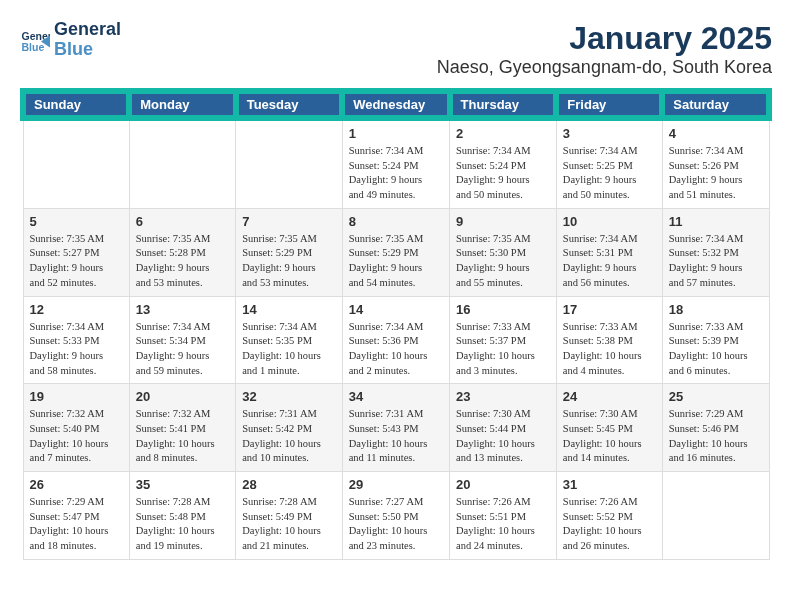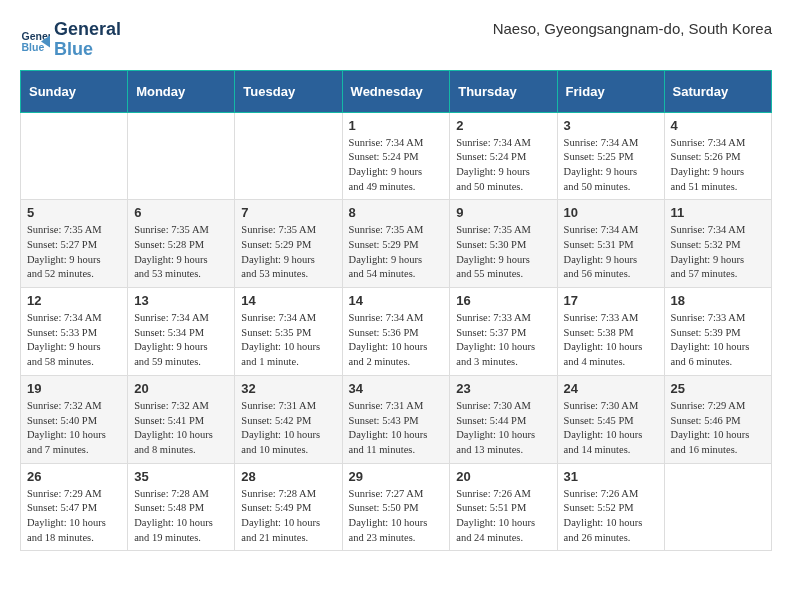--- a/index.html
+++ b/index.html
@@ -102,6 +102,7 @@
     </div>
   </div>
   <div class="title-block">
+    <div class="month-title">January 2025</div>
     <div class="subtitle">Naeso, Gyeongsangnam-do, South Korea</div>
   </div>
 </div>

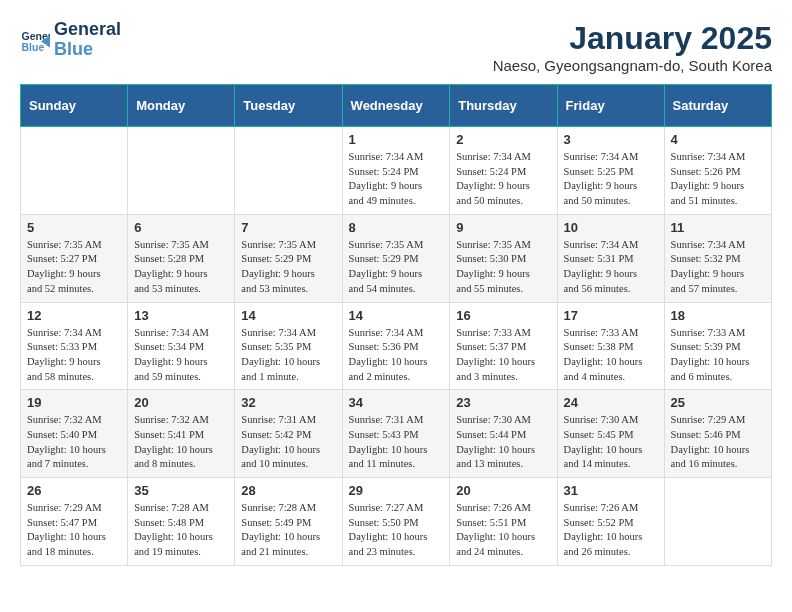--- a/index.html
+++ b/index.html
@@ -40,7 +40,7 @@
       color: #1a3a5c;
     }
     .subtitle {
-      font-size: 15px;
+      font-size: 18px;
       color: #333;
     }
     .calendar {

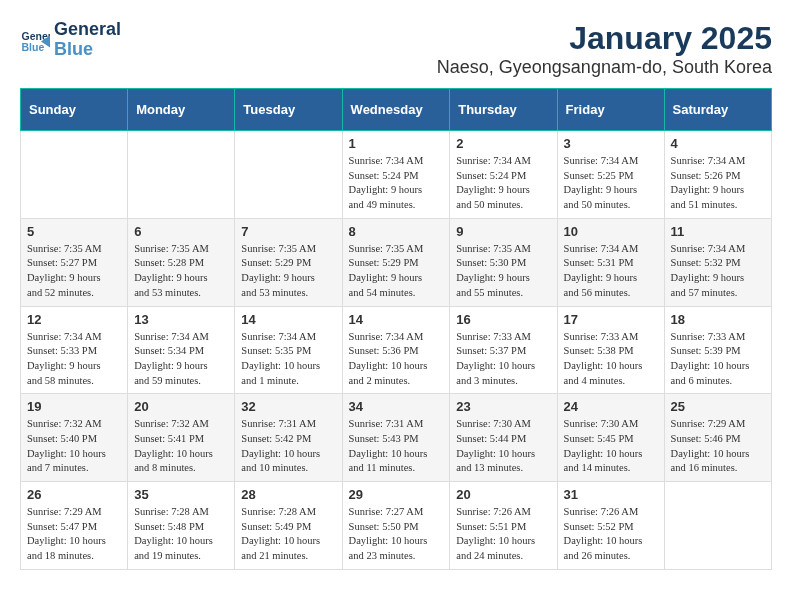--- a/index.html
+++ b/index.html
@@ -52,9 +52,9 @@
       background: #2a6099;
       color: #fff;
       text-align: left;
-      padding: 13px 8px;
+      padding: 3px 8px;
       font-size: 13px;
-      border: 1px solid #14b8a6;
+      border: 6px solid #14b8a6;
     }
     .calendar td {
       vertical-align: top;

